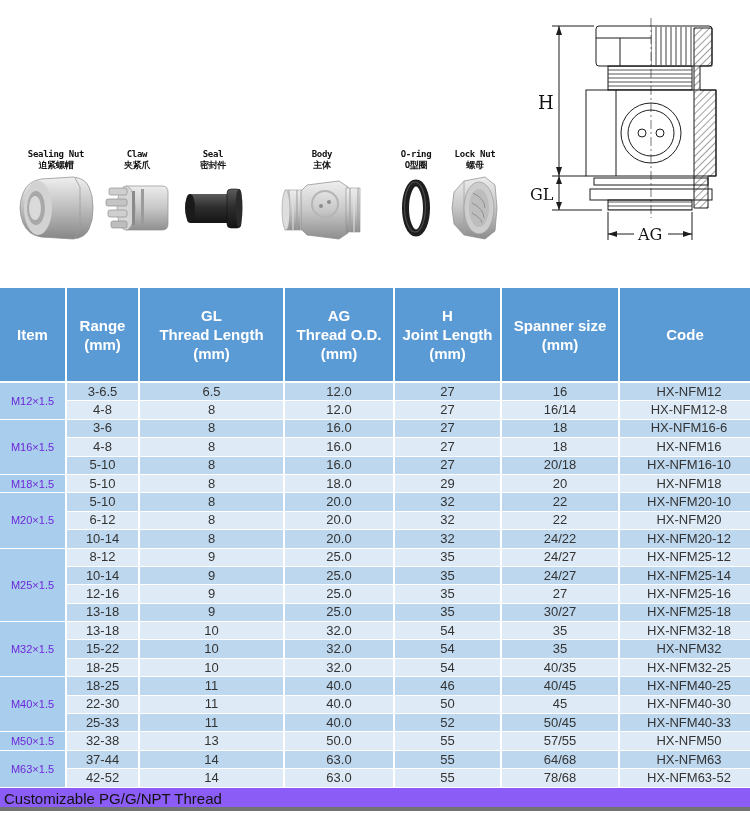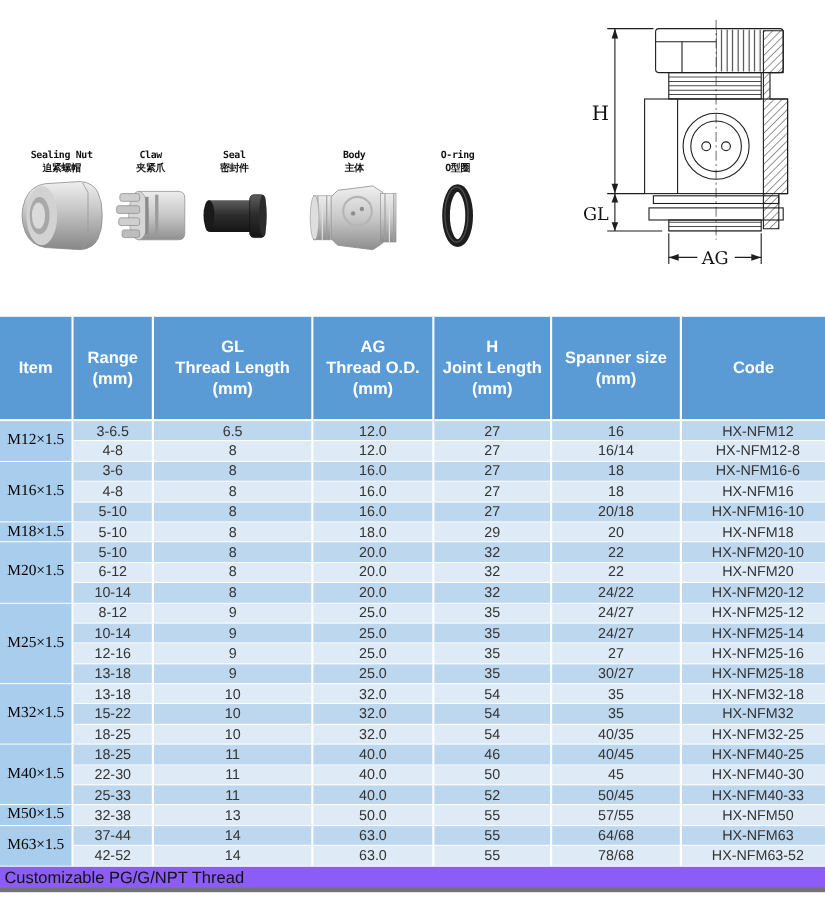--- a/index.html
+++ b/index.html
@@ -10,7 +10,7 @@
   }
   
   .top-section { position:absolute; top:0; left:0; width:750px; height:288px; }
-  .part { position:absolute; text-align:center; }
+  .part { position:absolute; text-align:center;margin-top:12px; }
   .part-label { font-family:"DejaVu Sans Mono", monospace; font-weight:bold;
     font-size:9px; line-height:11px; color:#111; letter-spacing:-0.3px; }
   .part-img { display:block; margin:0 auto; }

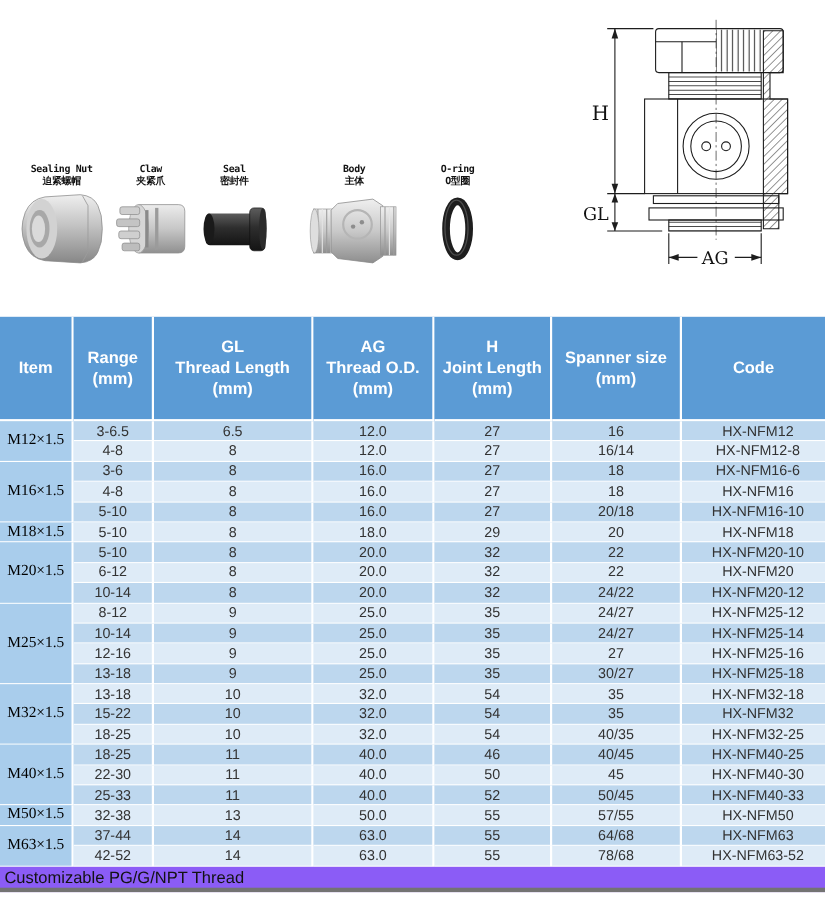--- a/index.html
+++ b/index.html
@@ -159,6 +159,24 @@
       </svg>
     </div>
 
+    <div class="part p6">
+      <div class="part-label">Lock Nut</div>
+      <div class="part-label">螺母</div>
+      <svg class="part-img m6" width="52" height="66" viewBox="0 0 52 66">
+        <defs>
+          <linearGradient id="g6" x1="0" y1="0" x2="0" y2="1">
+            <stop offset="0" stop-color="#ededed"></stop>
+              <stop offset="0.5" stop-color="#c6c6c6"></stop>
+              <stop offset="1" stop-color="#8c8c8c"></stop>
+          </linearGradient>
+        </defs>
+        <path d="M15 6 L36 2 L46 10 L48 33 L46 56 L36 64 L15 60 L5 49 L3 33 L5 17 Z" fill="url(#g6)" stroke="#8a8a8a" stroke-width="0.7"></path>
+        <line x1="15" y1="6" x2="15" y2="60" stroke="#a2a2a2" stroke-width="0.8"></line>
+        <ellipse cx="30" cy="33" rx="15" ry="26" fill="#cdcdcd" stroke="#9a9a9a" stroke-width="0.7"></ellipse>
+        <ellipse cx="30" cy="33" rx="10" ry="19" fill="#bdbdbd"></ellipse>
+        <path d="M24 18 Q36 24 36 33 M23 28 Q35 34 35 43 M23 38 Q33 44 33 48" fill="none" stroke="#8f8f8f" stroke-width="1"></path>
+      </svg>
+    </div>
 
     <svg class="tech-drawing" width="222" height="252" viewBox="0 0 222 252">
       <defs>

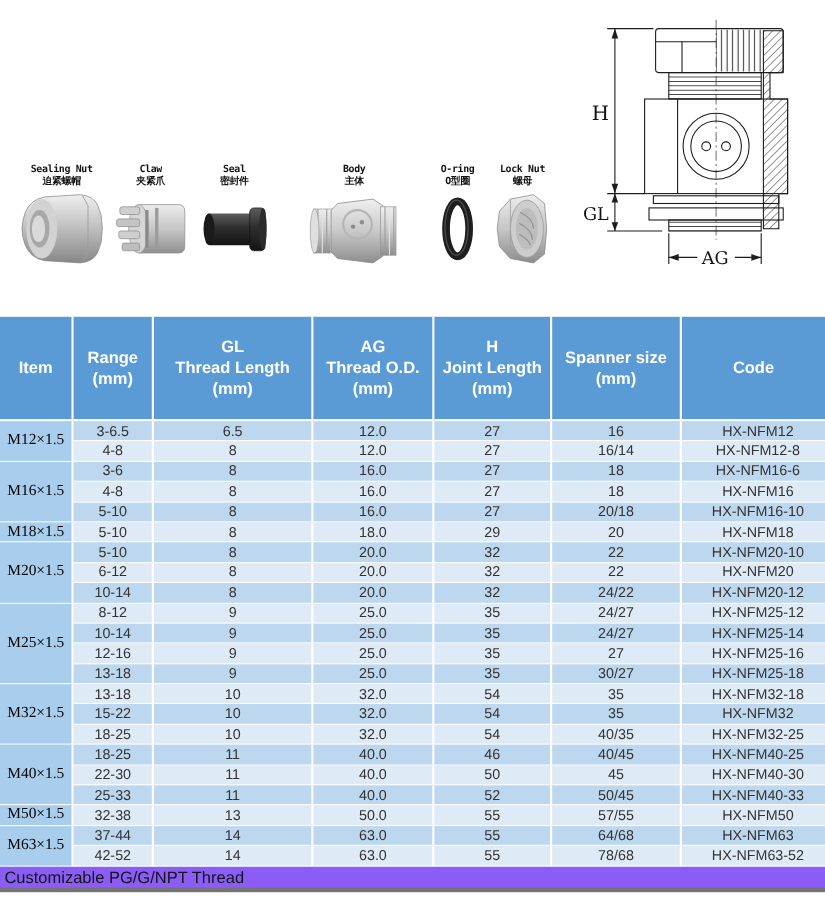--- a/index.html
+++ b/index.html
@@ -46,7 +46,7 @@
   .spec-table td:last-child { border-right:none; }
   tr.row-a td { background:var(--row-odd,#bdd7ee); }
   tr.row-b td { background:var(--row-even,#deebf7); }
-  .spec-table td.item-cell { background:var(--item-col,#a9cdec); font-size:14px; color:#000000;font-family:Liberation Serif, serif; }
+  .spec-table td.item-cell { background:var(--item-col,#a9cdec); font-size:11px; color:#6d28d9; }
   .spec-table td.code-cell { text-align:center; padding-left:8px; }
   
   .footer-note {

